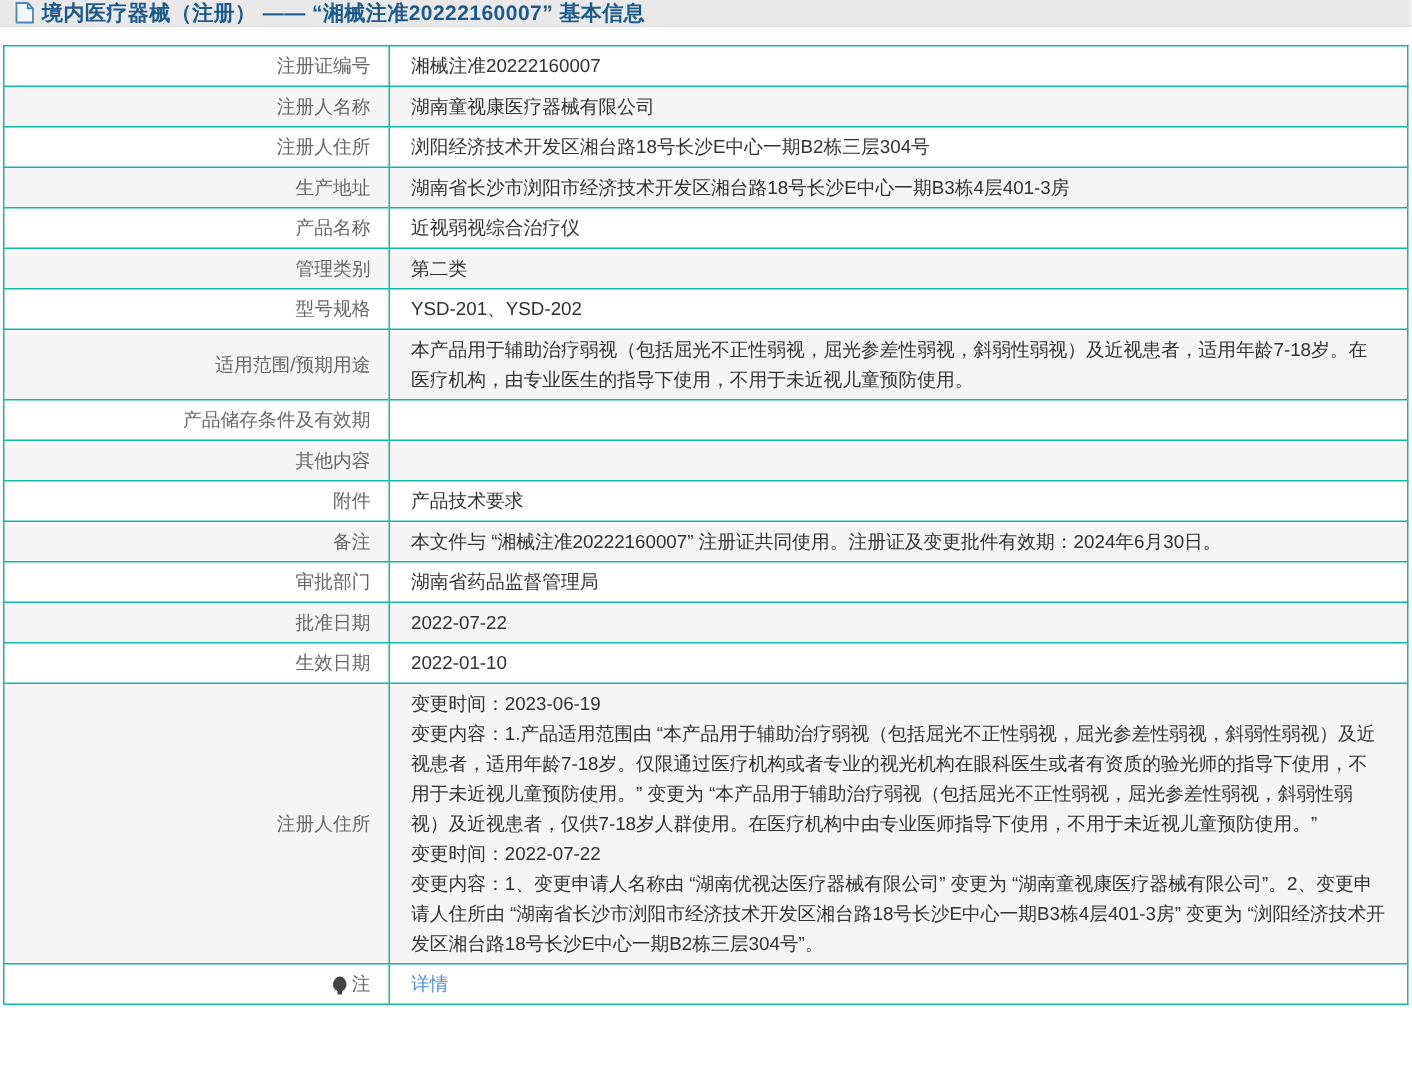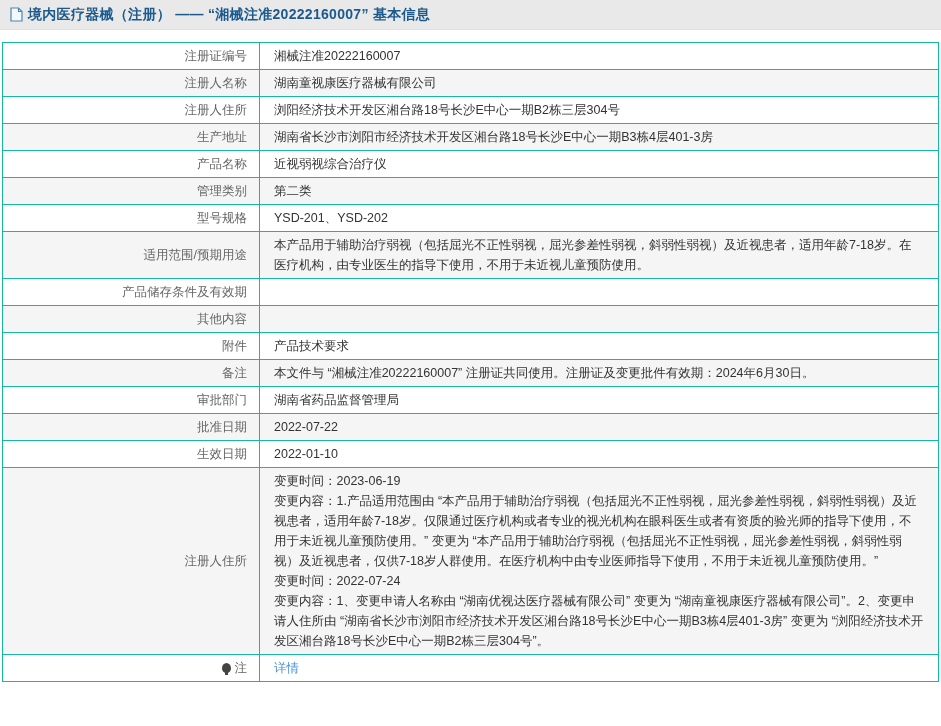--- a/index.html
+++ b/index.html
@@ -8,7 +8,7 @@
 
   
   .title-bar {
-    height:30px; background:#e9e9e9; display:flex; align-items:center;
+    height:18px; background:#e9e9e9; display:flex; align-items:center;
     padding:0 10px; box-sizing:border-box; border-bottom:1px solid #e0e0e0;
   }
   .doc-icon { display:inline-flex; margin-right:5px; }

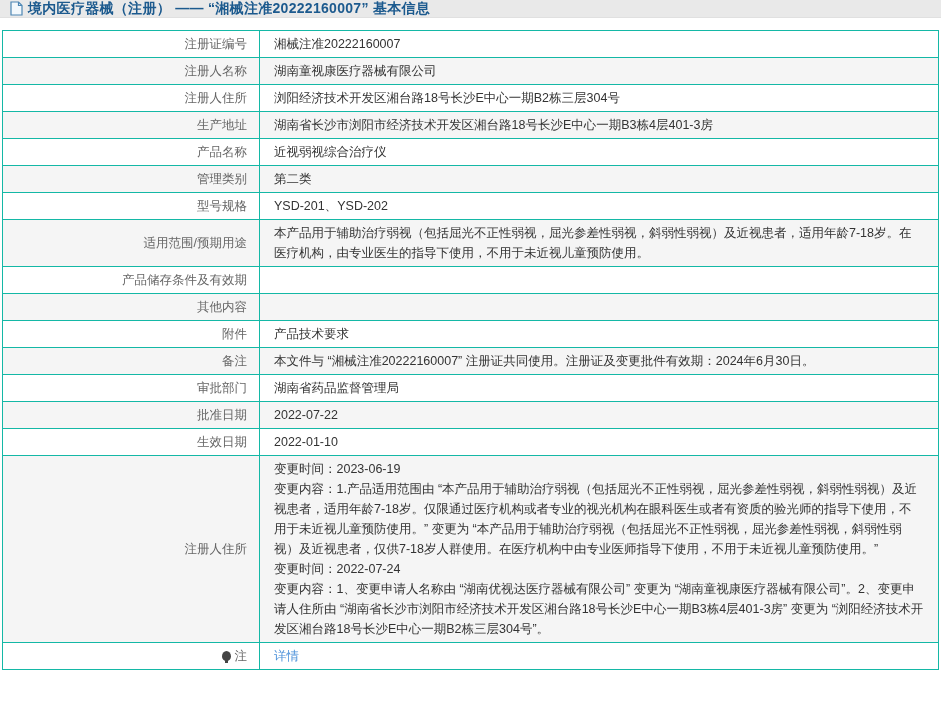--- a/index.html
+++ b/index.html
@@ -154,7 +154,7 @@
           <td class="value-cell">
             <div class="value-line">变更时间：2023-06-19</div>
             <div class="value-line">变更内容：1.产品适用范围由 “本产品用于辅助治疗弱视（包括屈光不正性弱视，屈光参差性弱视，斜弱性弱视）及近视患者，适用年龄7-18岁。仅限通过医疗机构或者专业的视光机构在眼科医生或者有资质的验光师的指导下使用，不用于未近视儿童预防使用。” 变更为 “本产品用于辅助治疗弱视（包括屈光不正性弱视，屈光参差性弱视，斜弱性弱视）及近视患者，仅供7-18岁人群使用。在医疗机构中由专业医师指导下使用，不用于未近视儿童预防使用。”</div>
-            <div class="value-line">变更时间：2022-07-24</div>
+            <div class="value-line">变更时间：2022-07-22</div>
             <div class="value-line">变更内容：1、变更申请人名称由 “湖南优视达医疗器械有限公司” 变更为 “湖南童视康医疗器械有限公司”。2、变更申请人住所由 “湖南省长沙市浏阳市经济技术开发区湘台路18号长沙E中心一期B3栋4层401-3房” 变更为 “浏阳经济技术开发区湘台路18号长沙E中心一期B2栋三层304号”。</div>
           </td>
         </tr>

